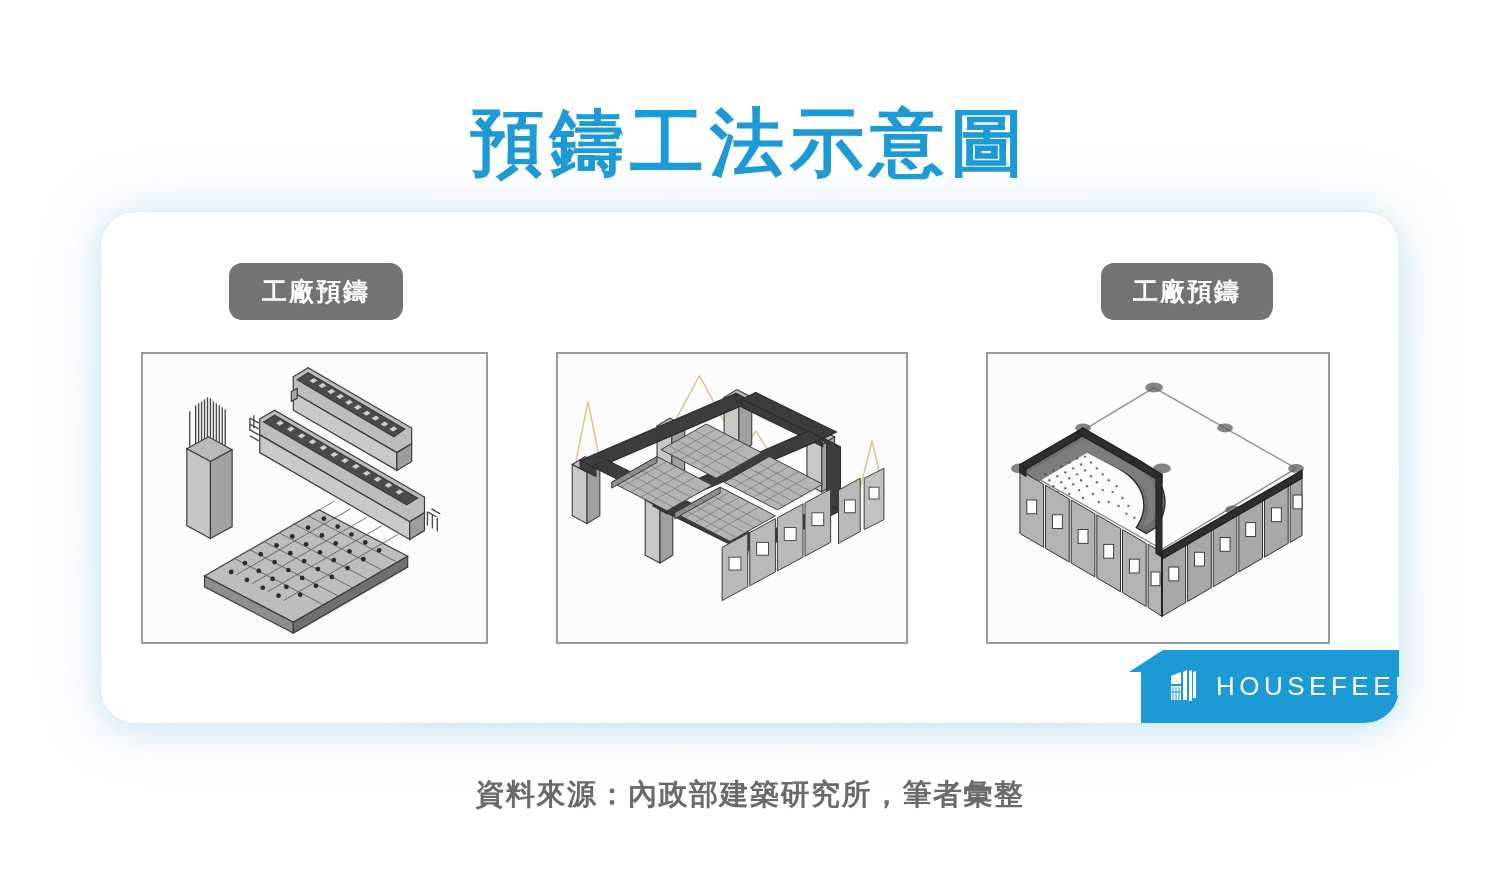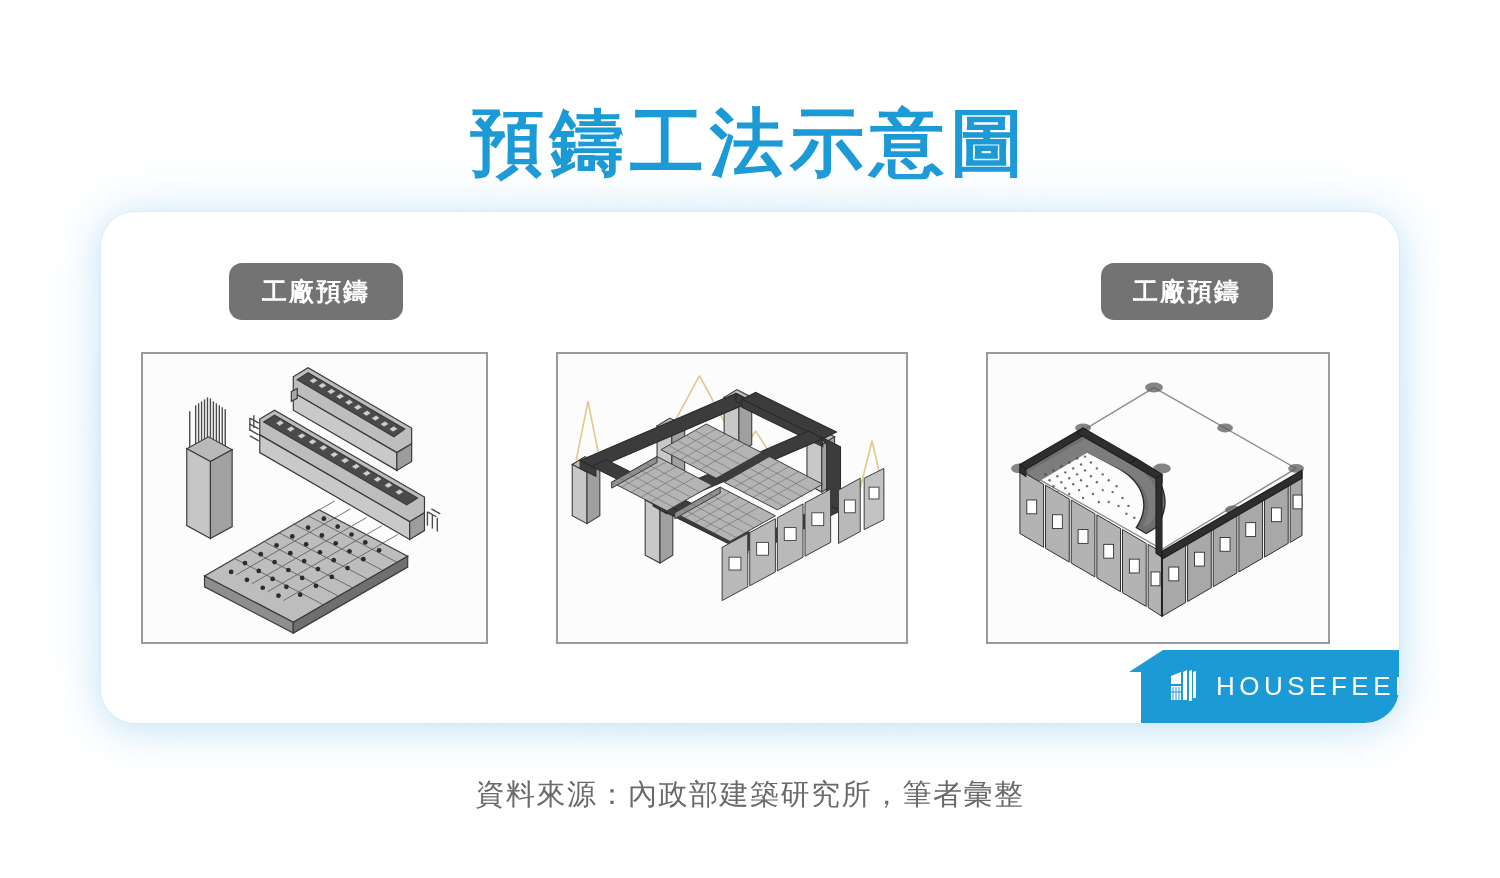--- a/index.html
+++ b/index.html
@@ -156,7 +156,7 @@
     text-align: center;
     color: #6a6a6a;
     font-size: 29px;
-    font-weight: 400;
+    font-weight: 700;
     letter-spacing: 1.5px;
     white-space: nowrap;
   }

